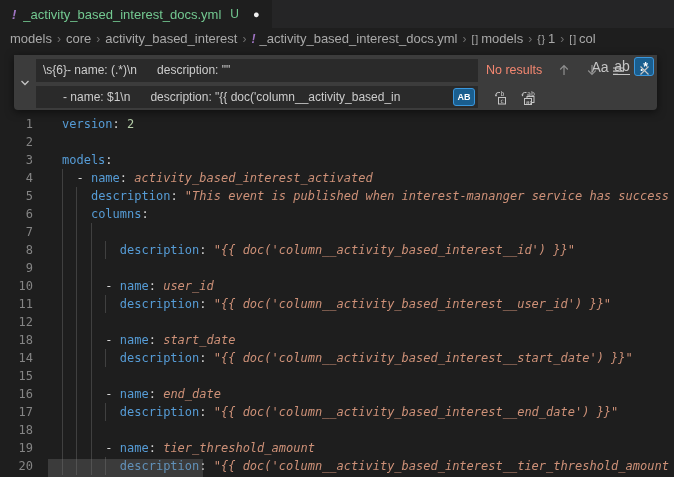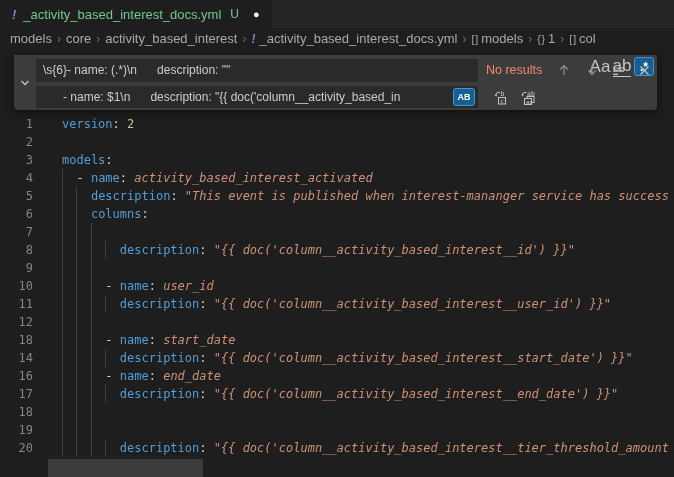--- a/index.html
+++ b/index.html
@@ -46,7 +46,7 @@
   .replace-input{top:31px;height:22px;line-height:22px;}
   .toggles{position:absolute;top:2px;right:3px;display:flex;gap:2px;}
   .tog{width:20px;height:19px;display:flex;align-items:center;justify-content:center;border-radius:3px;
-       color:#c5c5c5;font-size:17px;cursor:pointer;border:1px solid transparent;box-sizing:border-box;}
+       color:#c5c5c5;font-size:14px;cursor:pointer;border:1px solid transparent;box-sizing:border-box;}
   .tog.ww span{border-bottom:1px solid #c5c5c5;padding-bottom:0px;}
   .tog.active{background:#1a5e8f;border-color:#3a97dd;color:#ffffff;}
   .tog.regex{font-size:12px;font-weight:bold;letter-spacing:0;}

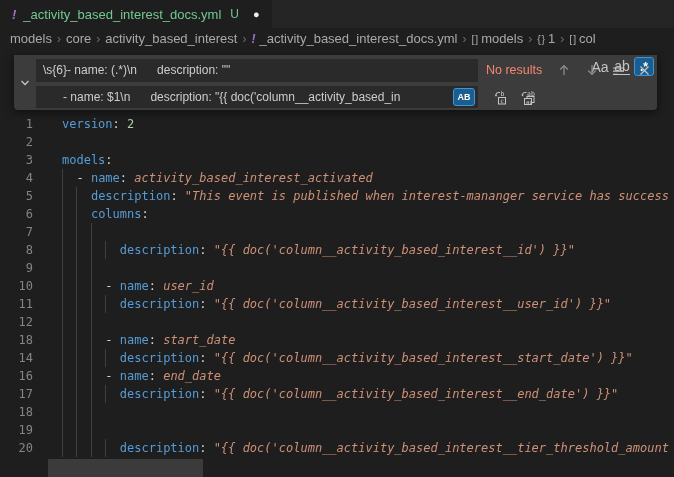--- a/index.html
+++ b/index.html
@@ -197,6 +197,13 @@
           <span class="code-text"><span class="tk-p">        </span><span class="tk-k">description</span><span class="tk-p">: </span><span class="tk-s">"{{ doc('column__activity_based_interest__start_date') }}"</span></span>
         </div>
         <div class="code-line">
+          <span class="ln">15</span>
+          <span class="guide" style="left: 62px;"></span>
+          <span class="guide" style="left: 76.45px;"></span>
+          <span class="guide" style="left: 90.9px;"></span>
+          <span class="code-text"></span>
+        </div>
+        <div class="code-line">
           <span class="ln">16</span>
           <span class="guide" style="left: 62px;"></span>
           <span class="guide" style="left: 76.45px;"></span>

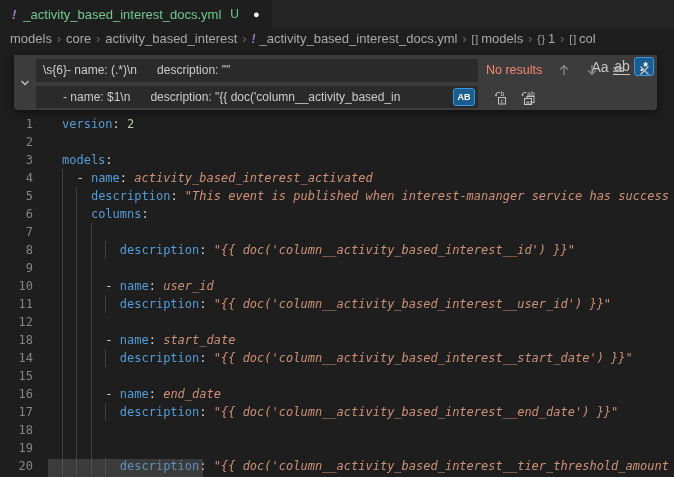--- a/index.html
+++ b/index.html
@@ -230,6 +230,7 @@
           <span class="guide" style="left: 62px;"></span>
           <span class="guide" style="left: 76.45px;"></span>
           <span class="guide" style="left: 90.9px;"></span>
+          <span class="code-text"><span class="tk-p">      - </span><span class="tk-k">name</span><span class="tk-p">: </span><span class="tk-s">tier_threshold_amount</span></span>
         </div>
         <div class="code-line">
           <span class="ln">20</span>

